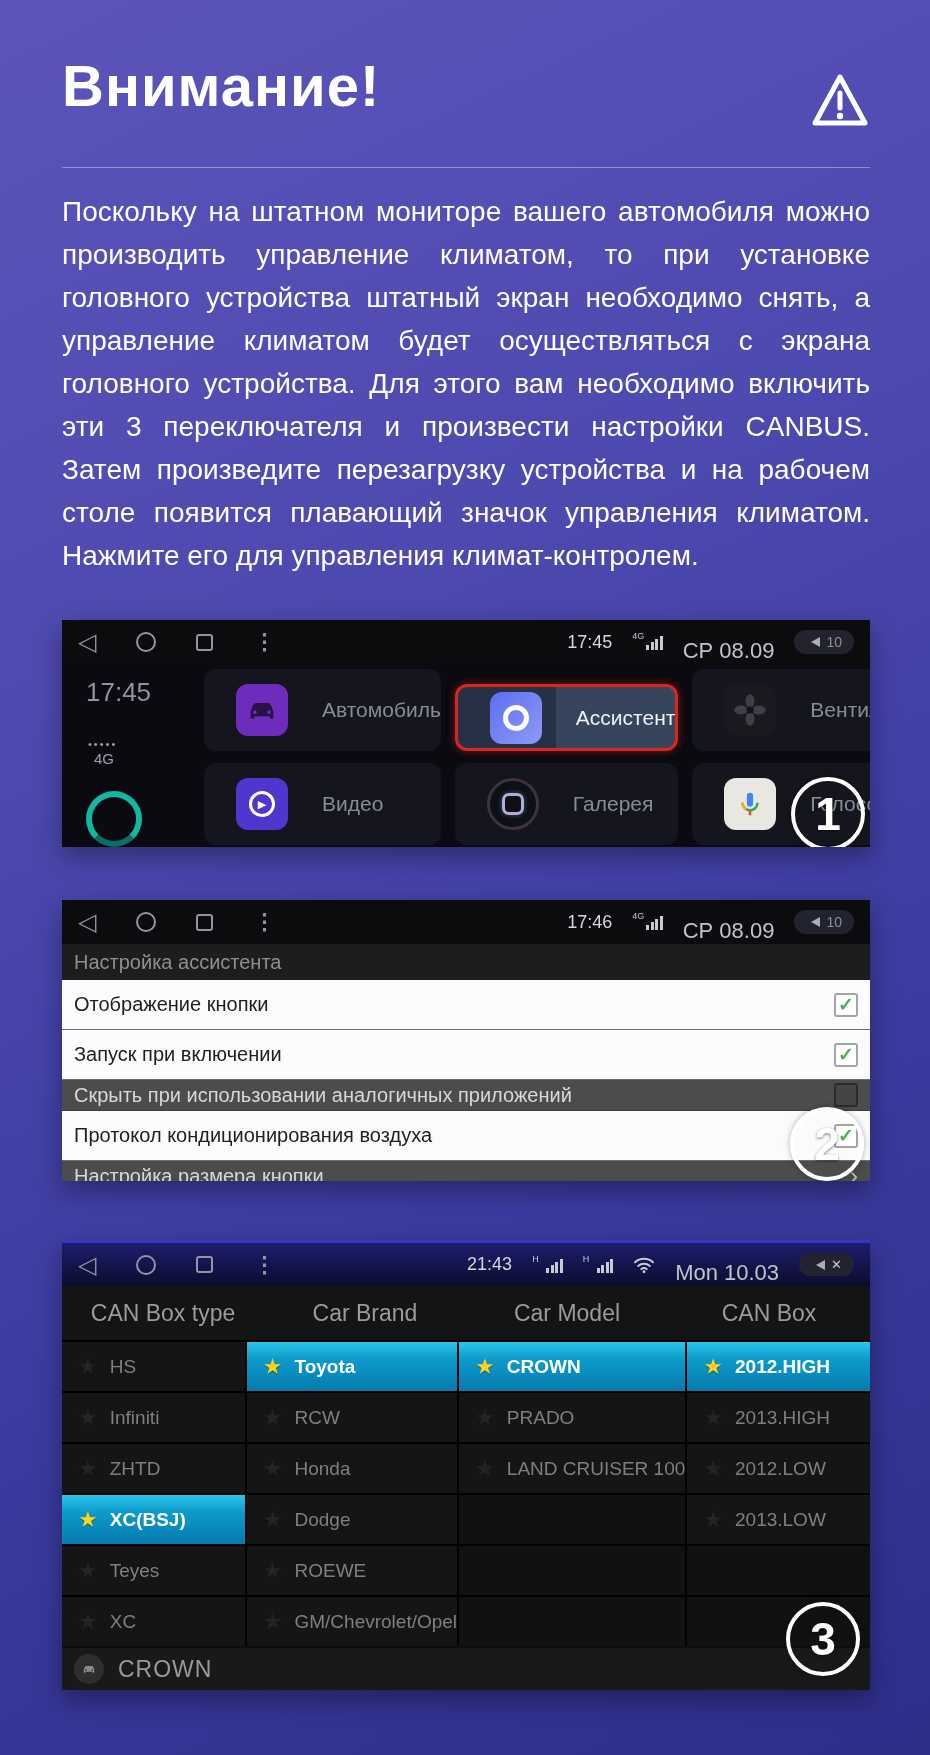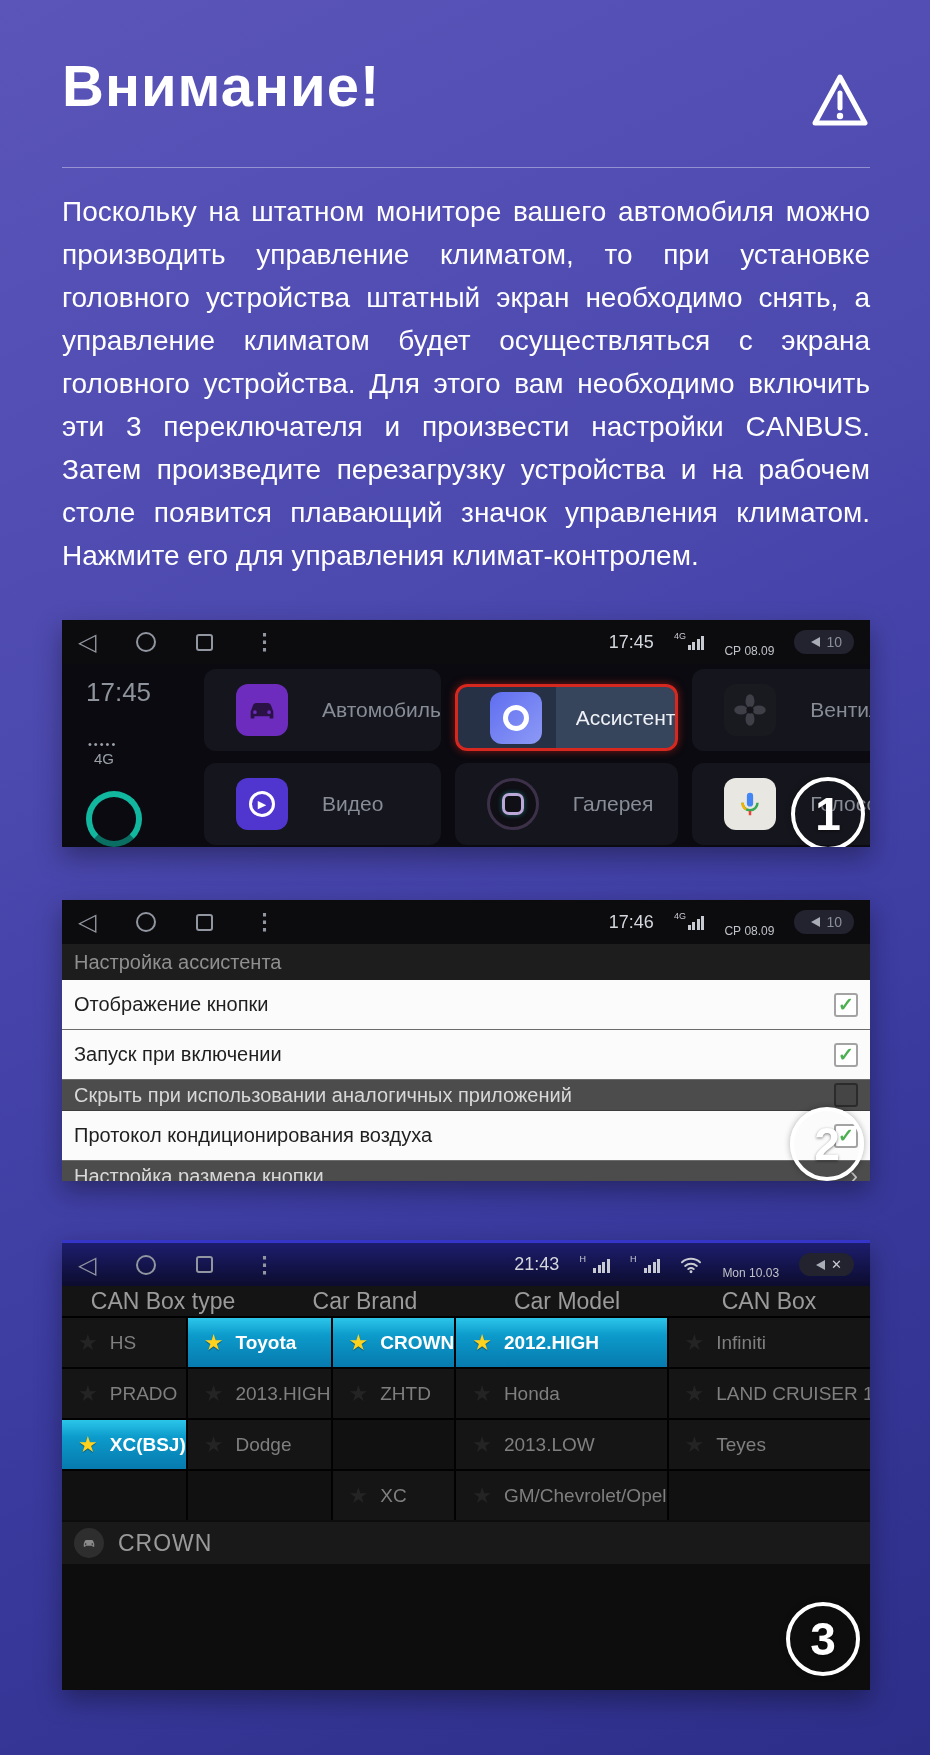--- a/index.html
+++ b/index.html
@@ -27,7 +27,7 @@
   .ic-kebab { color:#9196a0; font-size:22px; font-weight:bold; line-height:1; }
   .sbar .right { margin-left:auto; display:flex; align-items:center; gap:20px; }
   .sb-time { color:#d4d7dc; font-size:18px; }
-  .sb-date { color:#c0c3c9; font-size:12px;margin-top:17px; }
+  .sb-date { color:#c0c3c9; font-size:22px;margin-top:17px; }
   .signal { position:relative; display:flex; align-items:flex-end; gap:1.5px; padding-left:14px; height:16px; }
   .signal .net { position:absolute; left:0; top:-3px; font-size:9px; color:#c8cbd2; }
   .signal i { display:block; width:3px; background:#c8cbd2; }

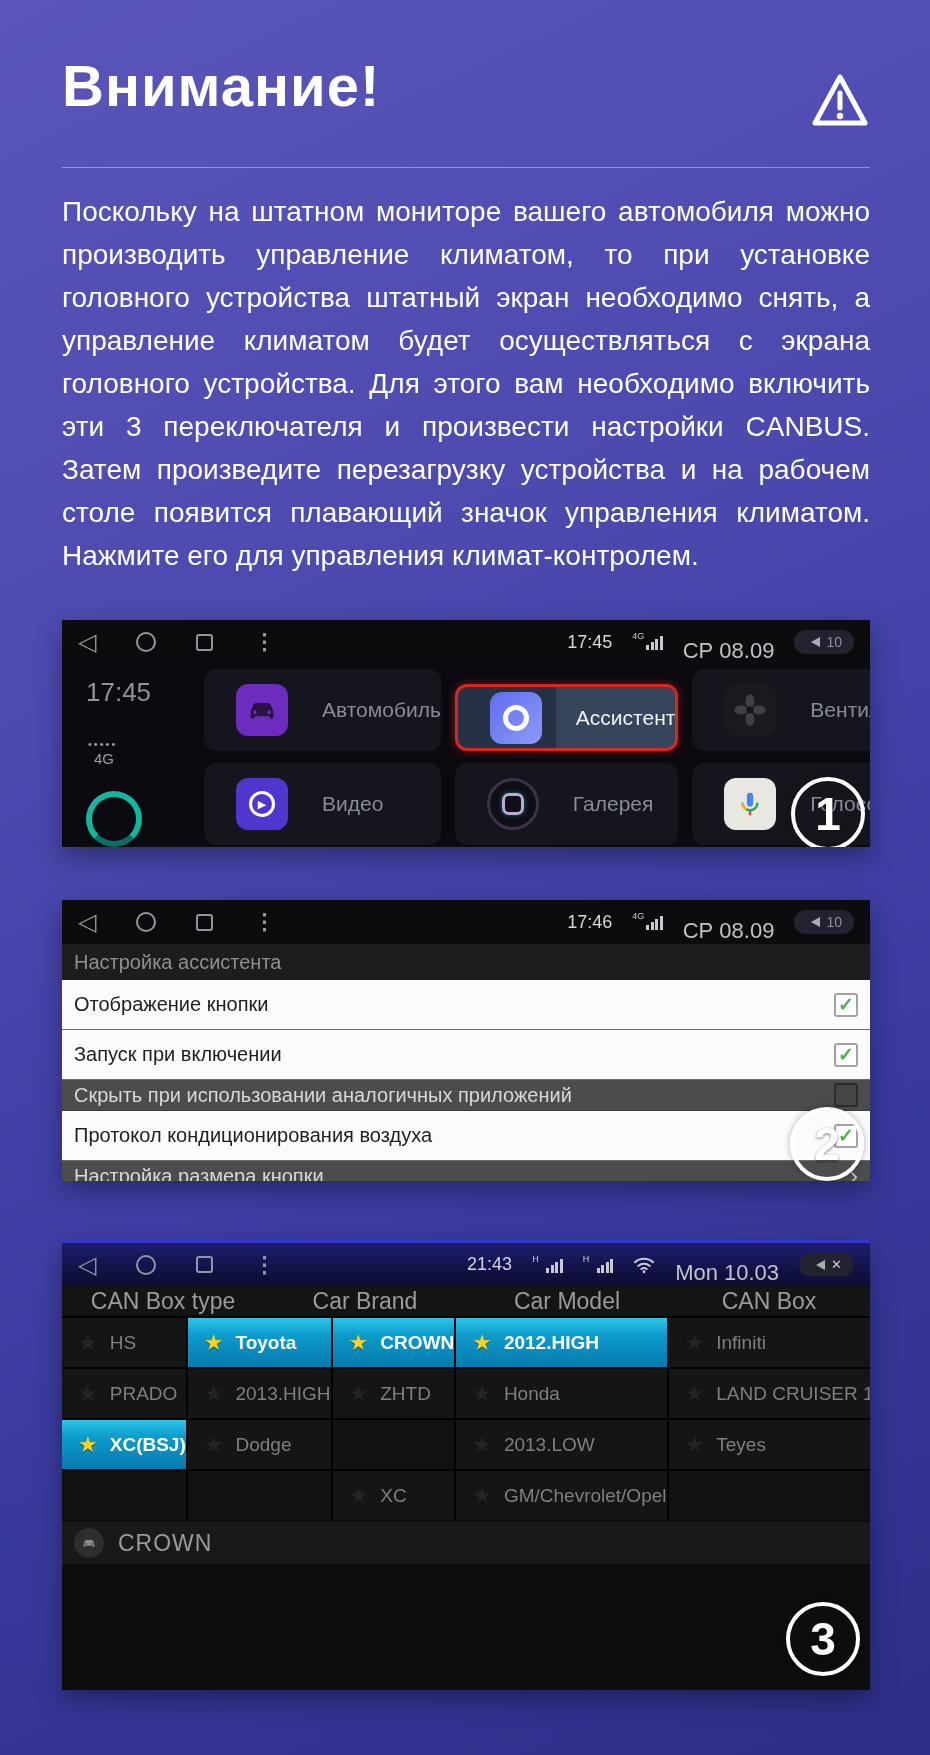--- a/index.html
+++ b/index.html
@@ -85,7 +85,7 @@
   
   .s3 { top:1240px; height:450px; background:#0d0d0d; }
   .s3 .sbar { height:46px; background:linear-gradient(#1d1d6e,#0c0c2e); border-top:3px solid #3536c8; }
-  .s3-heads { height:32px; background:#141414; display:grid; grid-template-columns:repeat(4,1fr);
+  .s3-heads { height:56px; background:#141414; display:grid; grid-template-columns:repeat(4,1fr);
               align-items:center; border-bottom:2px solid #000; }
   .s3-heads span { text-align:center; color:#9b9b9b; font-size:23px; }
   .s3-grid { display:grid; grid-template-columns:repeat(6,1fr); grid-auto-rows:49px; gap:2px; background:#020202;text-align:right; }

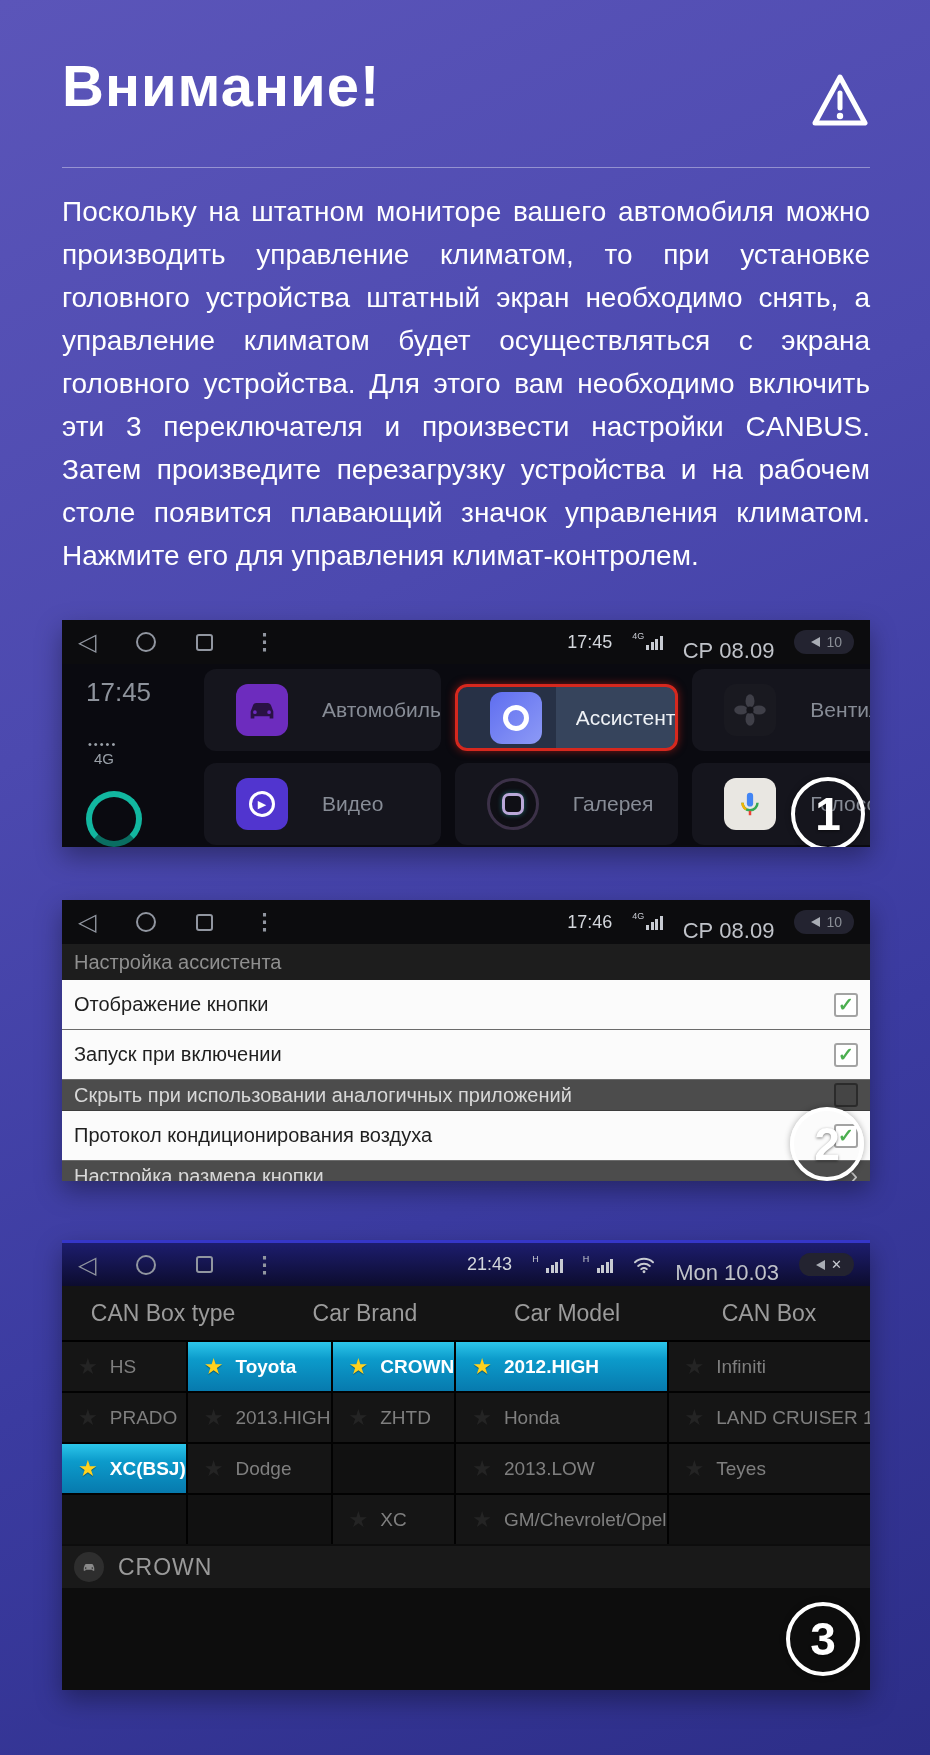--- a/index.html
+++ b/index.html
@@ -88,7 +88,7 @@
   .s3-heads { height:56px; background:#141414; display:grid; grid-template-columns:repeat(4,1fr);
               align-items:center; border-bottom:2px solid #000; }
   .s3-heads span { text-align:center; color:#9b9b9b; font-size:23px; }
-  .s3-grid { display:grid; grid-template-columns:repeat(6,1fr); grid-auto-rows:49px; gap:2px; background:#020202;text-align:right; }
+  .s3-grid { display:grid; grid-template-columns:repeat(4,1fr); grid-auto-rows:49px; gap:2px; background:#020202;text-align:right; }
   .cell { background:#151515; display:flex; align-items:center; padding-left:16px; gap:12px; }
   .cell.empty { background:#111; }
   .cell .star { font-size:22px; color:#242424; }

